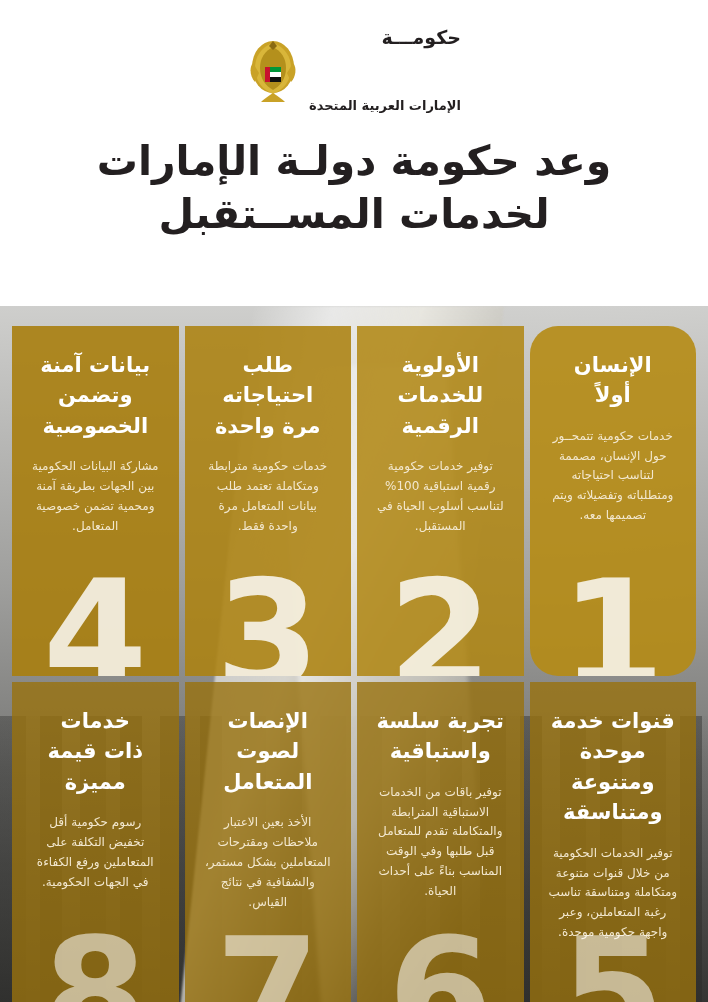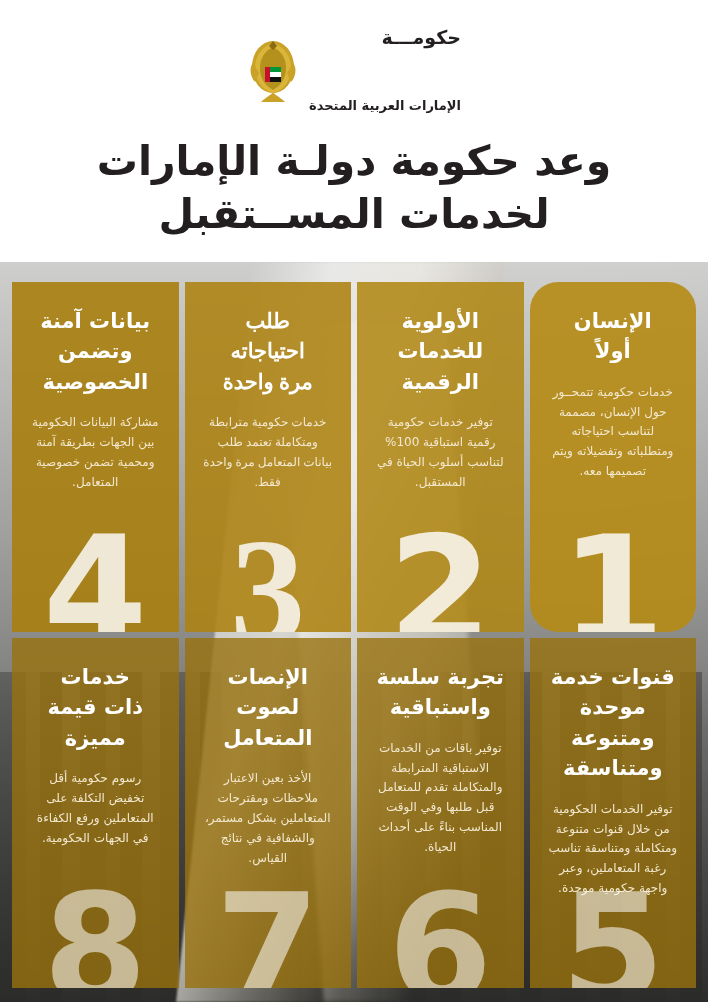--- a/index.html
+++ b/index.html
@@ -17,7 +17,7 @@
 
   
   .header {
-    height: 262px;
+    height: 306px;
     background: #ffffff;
     position: relative;
   }

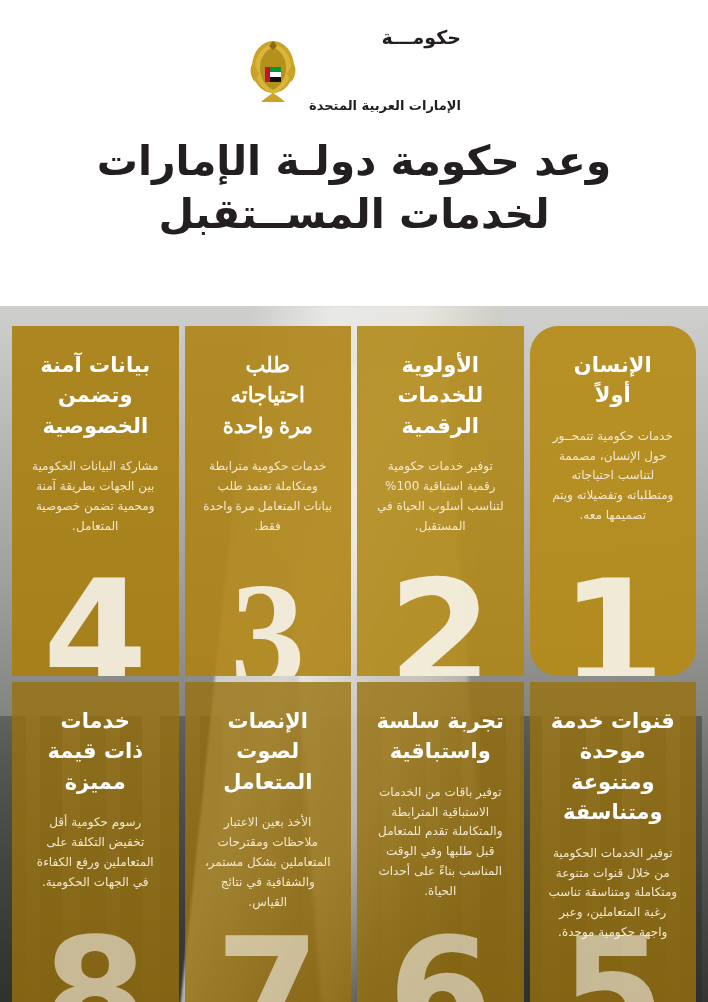--- a/index.html
+++ b/index.html
@@ -179,7 +179,7 @@
   
   .c-1 { background: rgba(181,139,20,0.90); border-radius: 28px; }
   .c-2 { background: rgba(176,134,18,0.86); }
-  .c-3 { background: rgba(172,130,16,0.88); font-family: Liberation Serif, serif; }
+  .c-3 { background: rgba(172,130,16,0.88); }
   .c-4 { background: rgba(168,126,14,0.90); }
   .c-5 { background: rgba(150,112,12,0.84); }
   .c-6 { background: rgba(146,109,11,0.80); }

